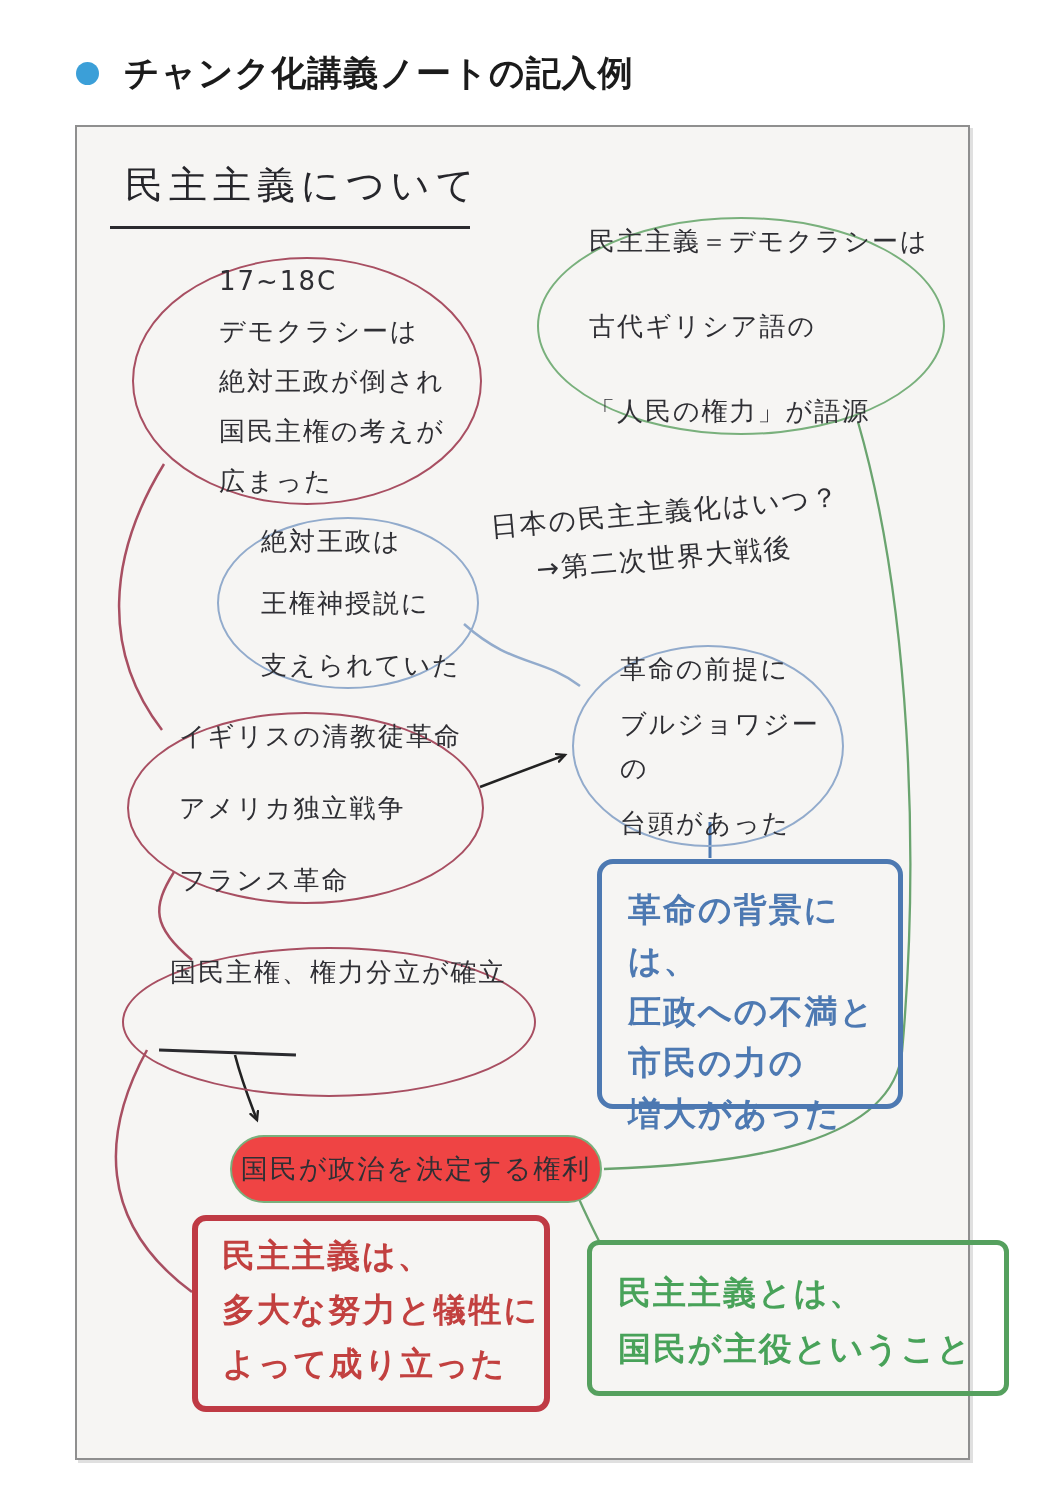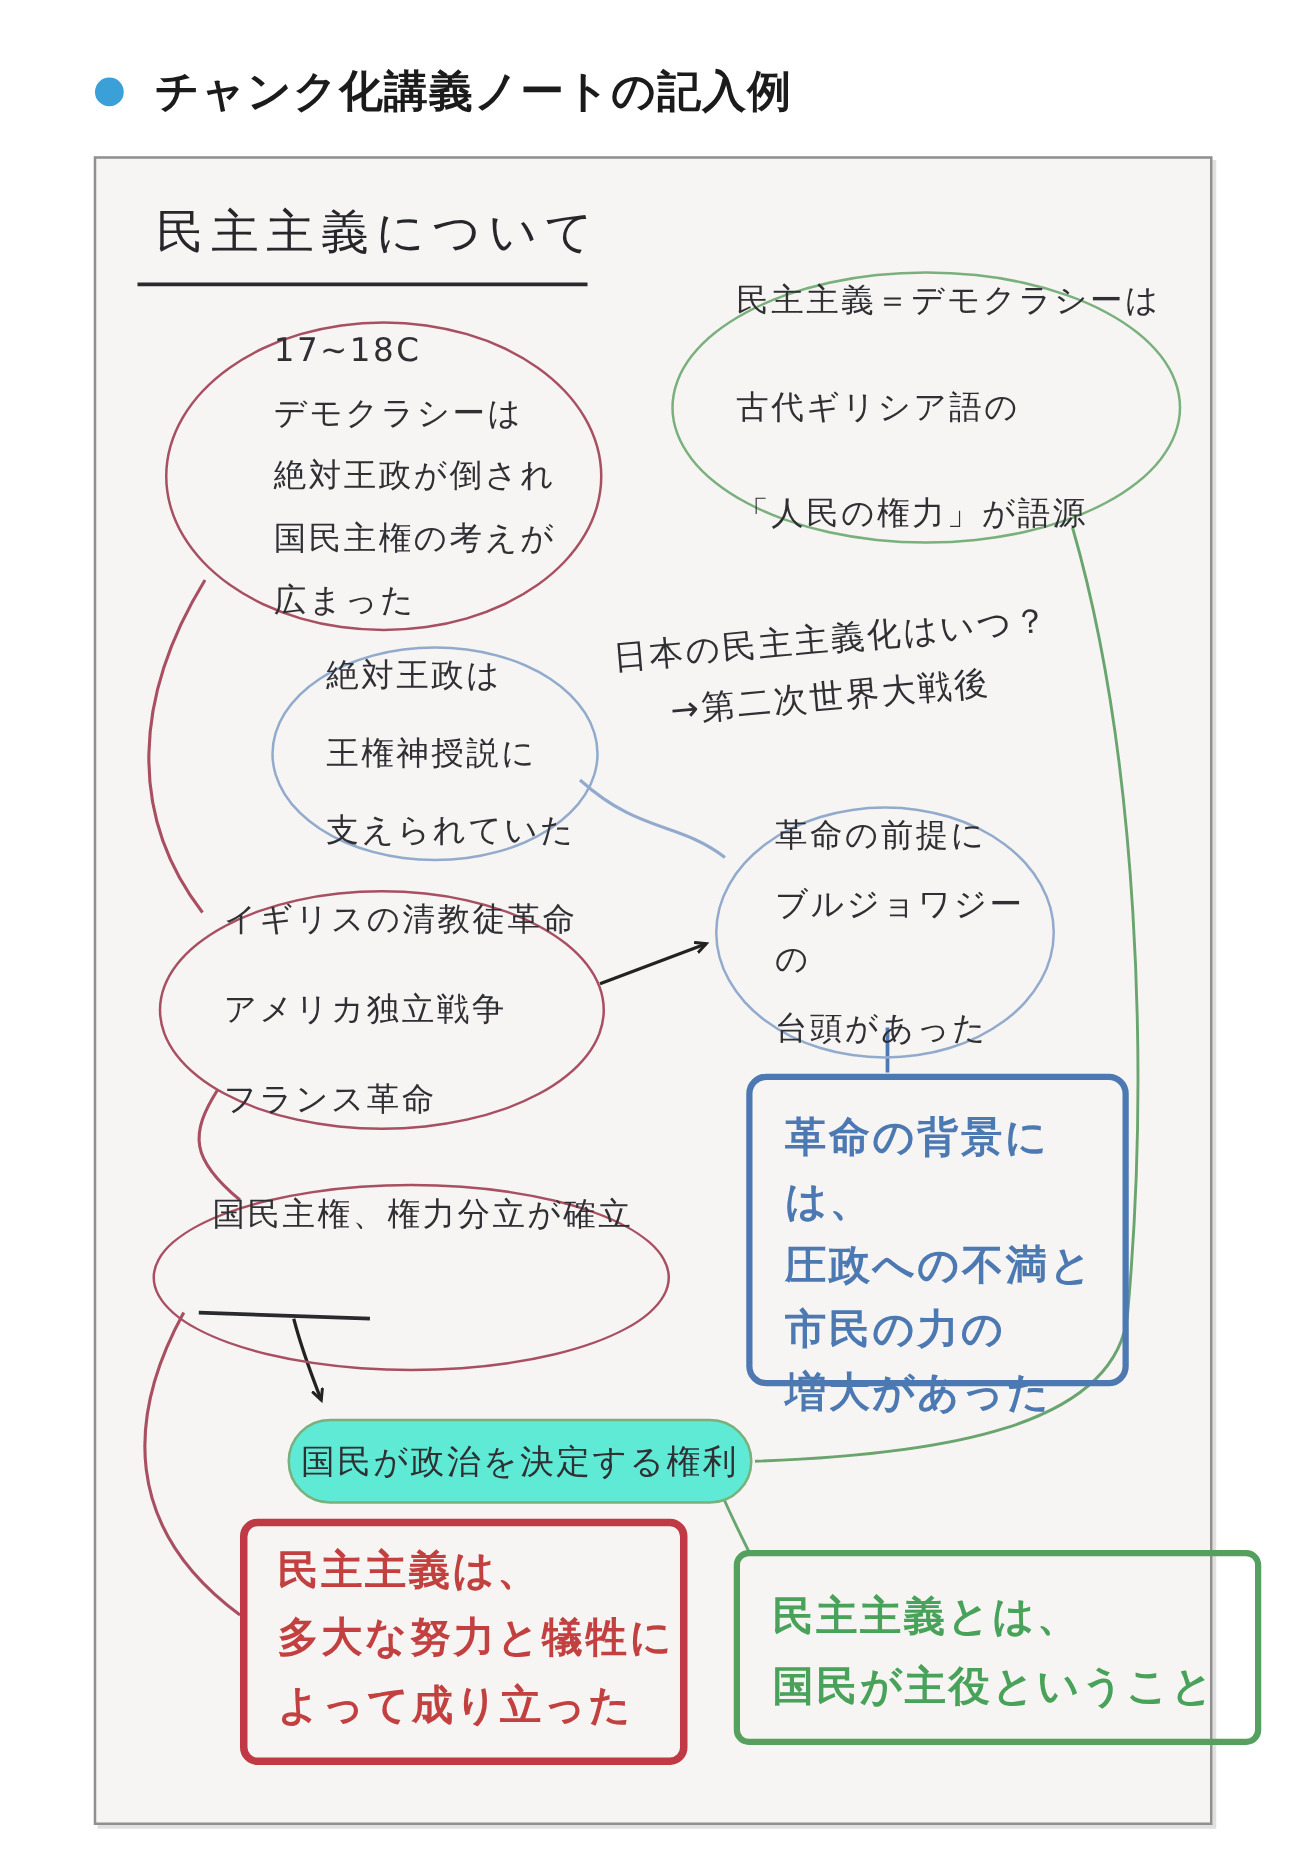--- a/index.html
+++ b/index.html
@@ -49,7 +49,7 @@
              padding:20px 0 0 26px;color:#48a259;font-weight:bold;font-size:33px;line-height:56px;letter-spacing:2px;}
   .pill-green{left:153px;top:1008px;width:372px;height:68px;border:2.5px solid #79b07c;border-radius:36px;
               box-sizing:border-box;display:flex;align-items:center;justify-content:center;
-              font-size:27px;letter-spacing:2px;color:#2f2f34;background:#5eead4;}
+              font-size:27px;letter-spacing:2px;color:#2f2f34;background:#ef4444;}
 </style>
 </head>
 <body>

